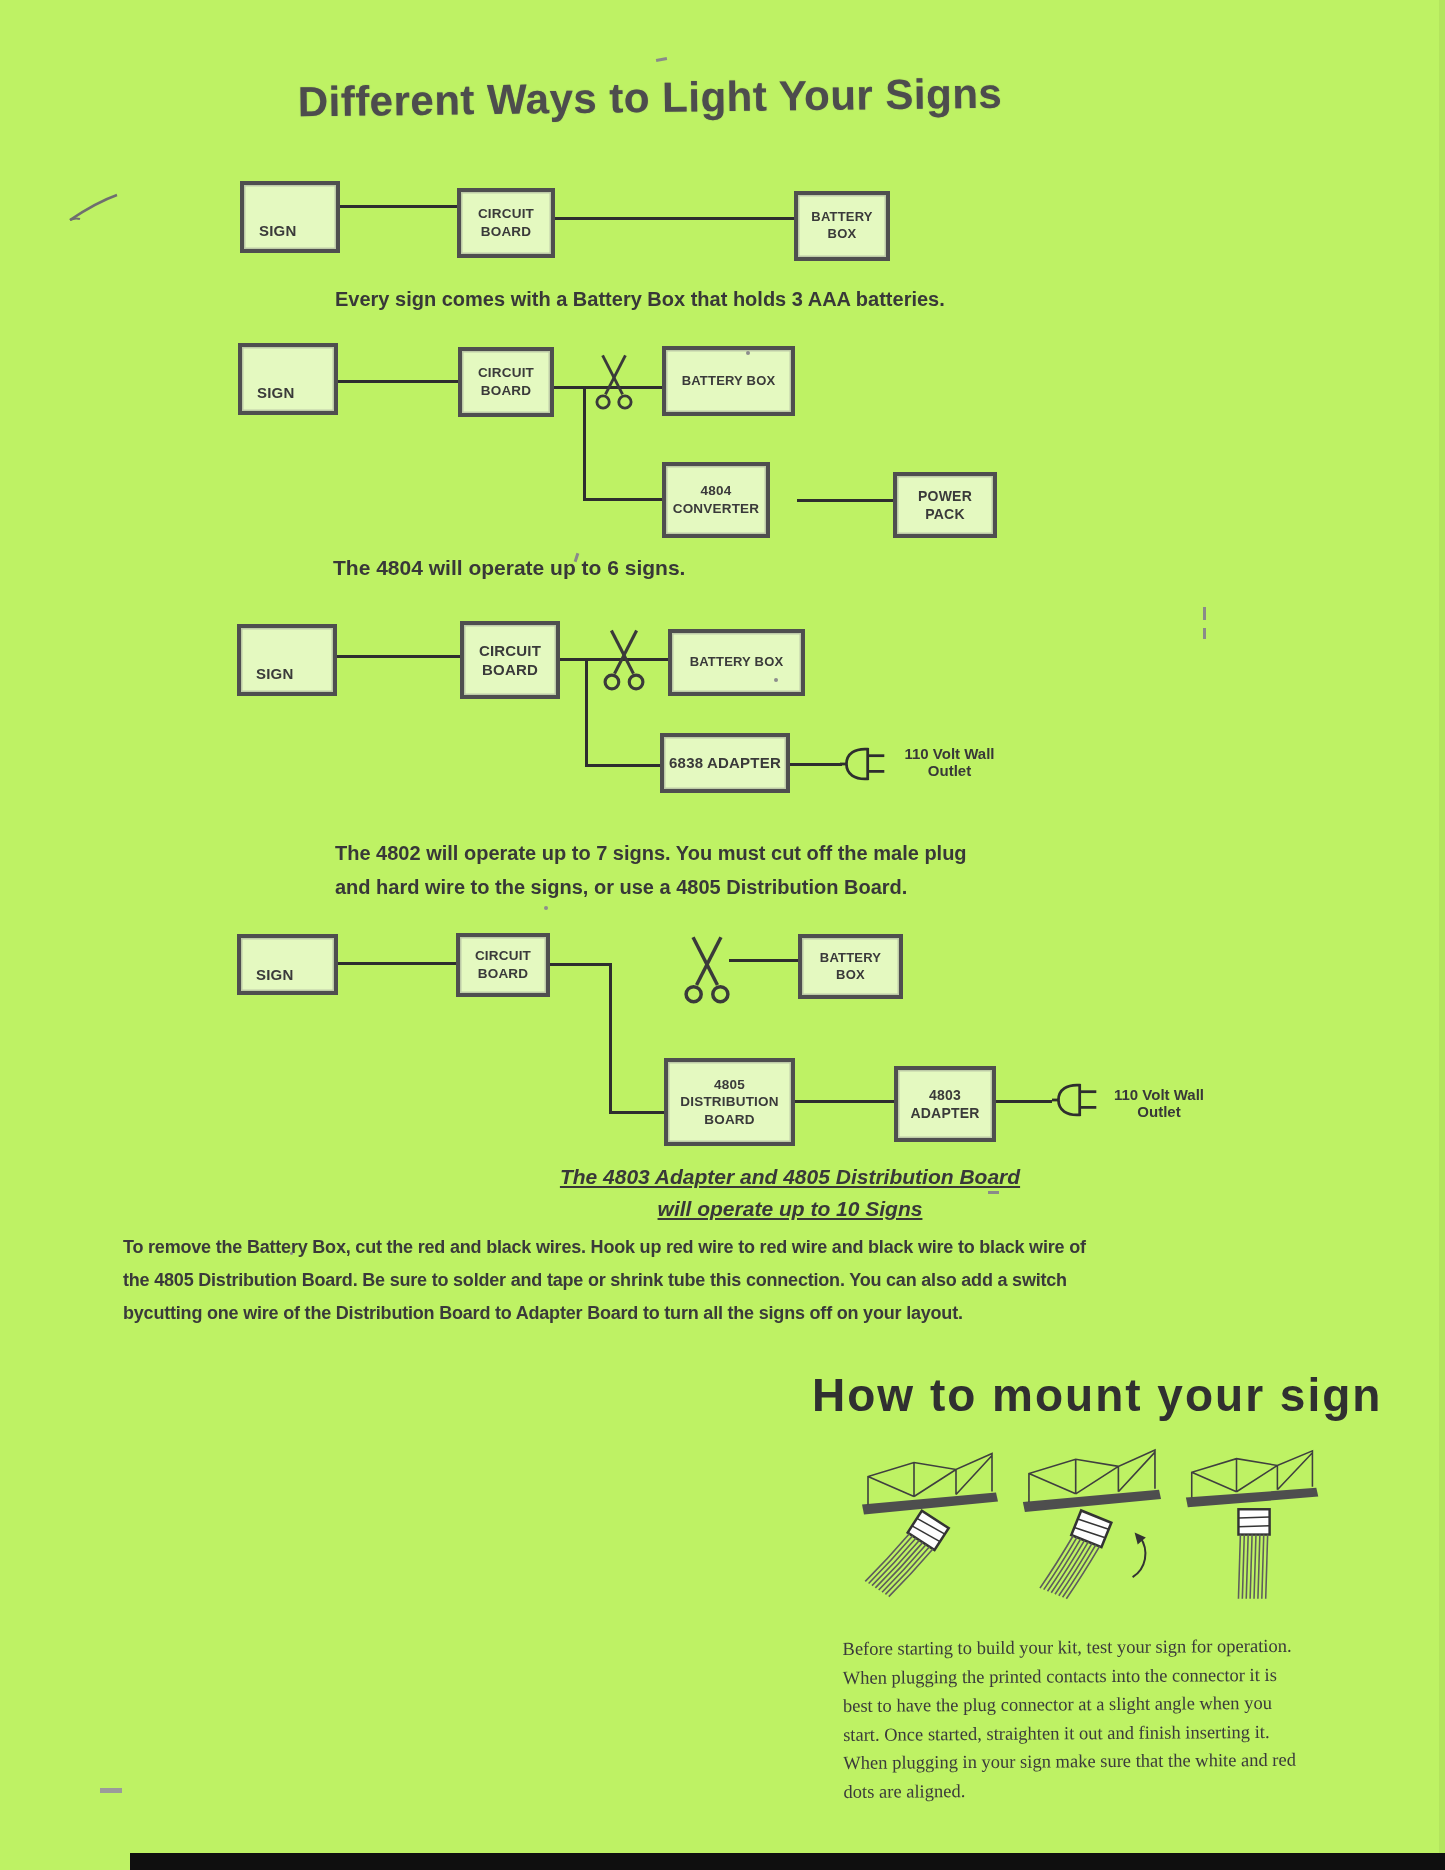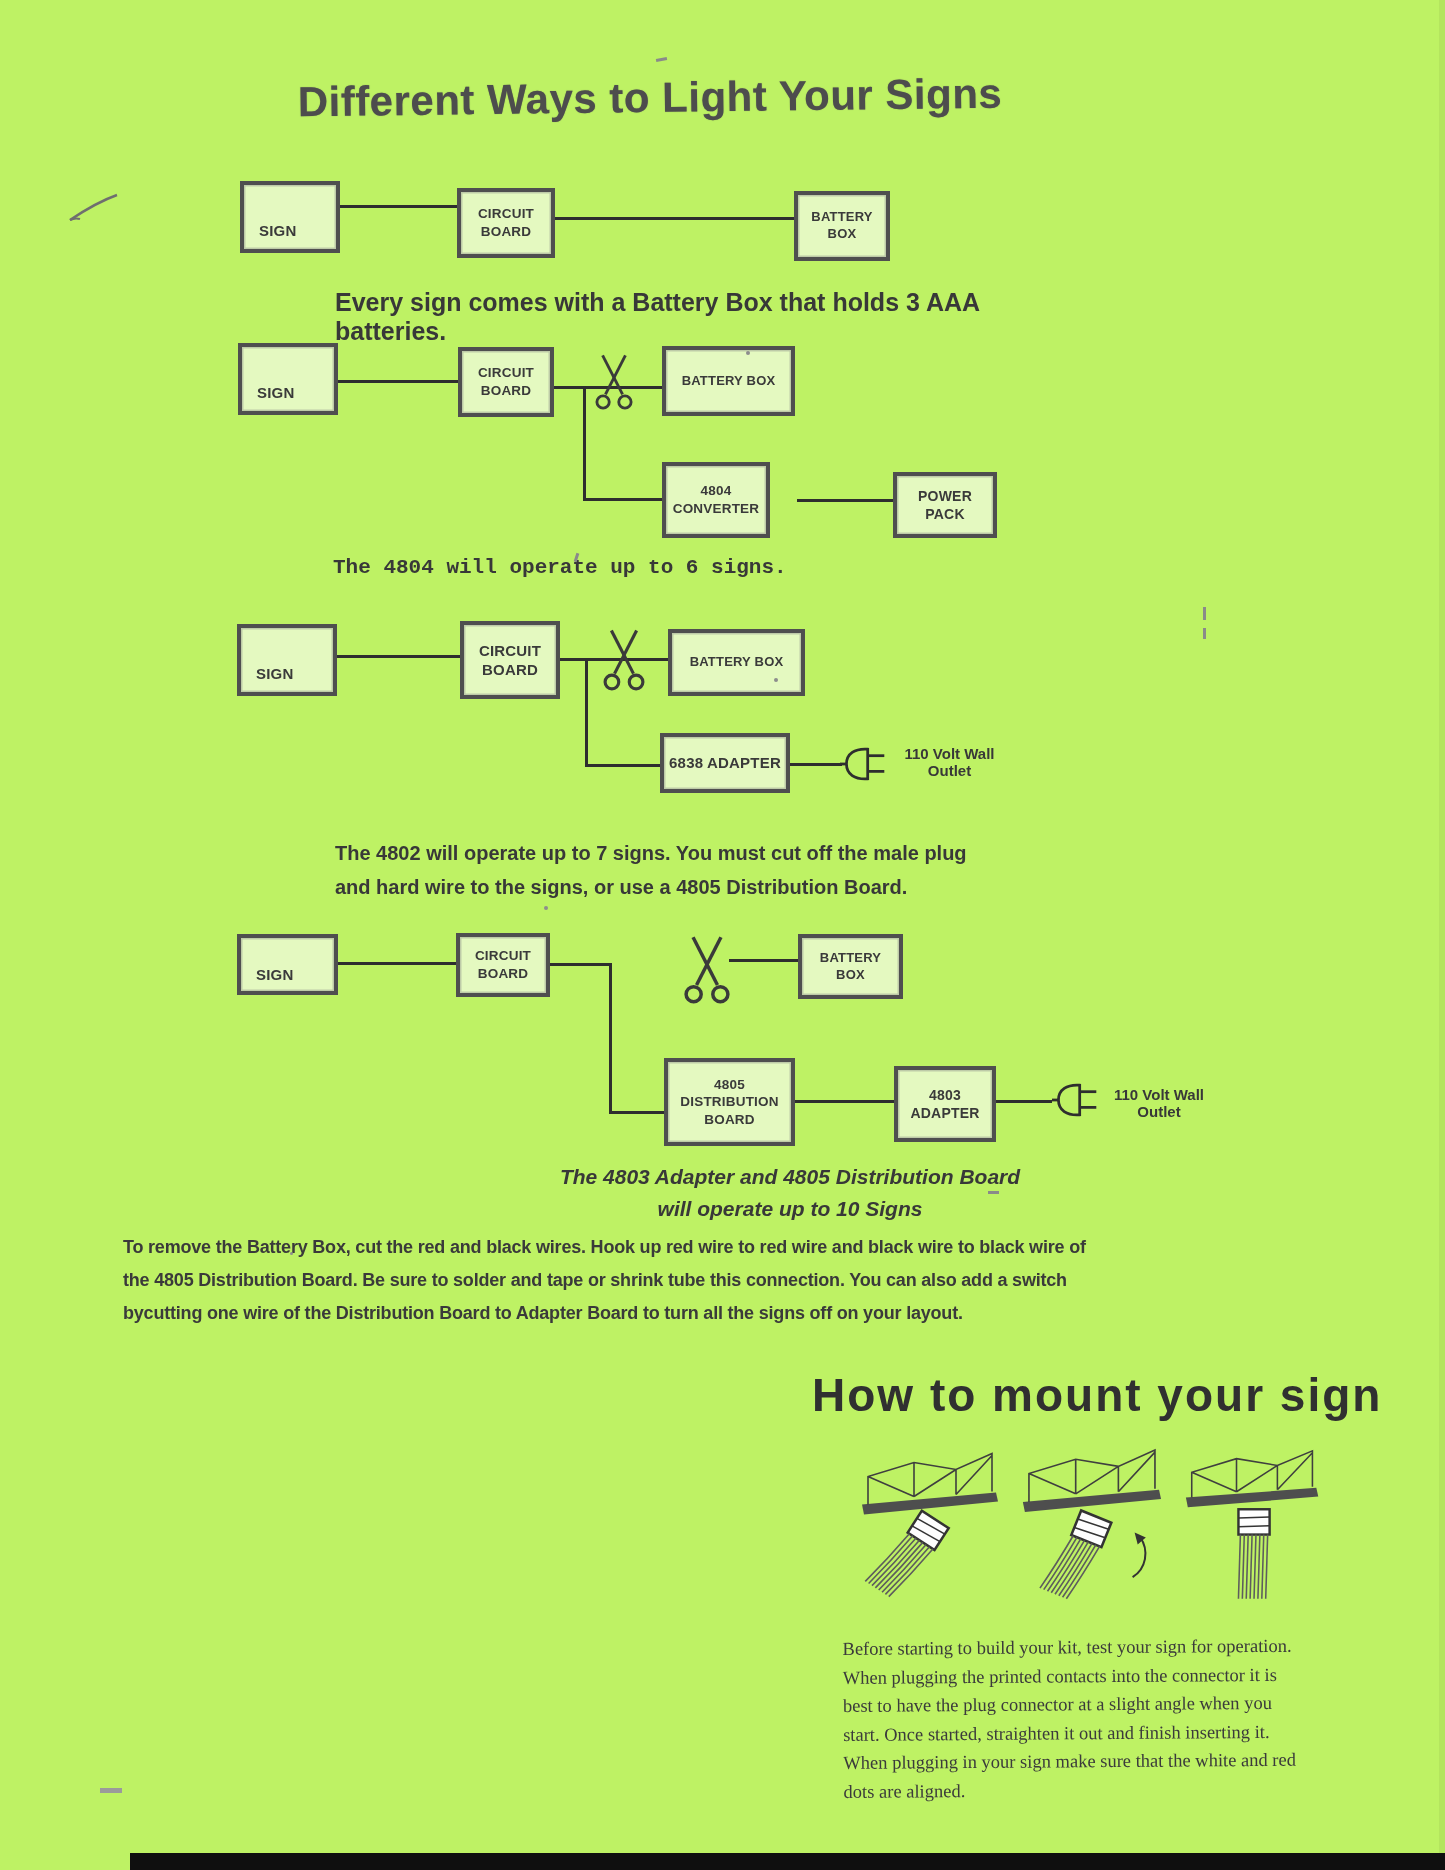--- a/index.html
+++ b/index.html
@@ -63,7 +63,7 @@
   <div class="wire" style="left:555px;top:217px;width:239px;height:3px;"></div>
   <div class="box" style="left:794px;top:191px;width:96px;height:70px;font-size:13px;">BATTERY
 BOX</div>
-  <div class="cap" style="left:335px;top:288px;width:720px;font-size:25px;">Every sign comes with a Battery Box that holds 3 AAA batteries.</div>
+  <div class="cap" style="left:335px;top:288px;width:720px;font-size:20px;">Every sign comes with a Battery Box that holds 3 AAA batteries.</div>
 
   <div class="box signlab" style="left:238px;top:343px;width:100px;height:72px;">SIGN</div>
   <div class="wire" style="left:338px;top:380px;width:120px;height:3px;"></div>

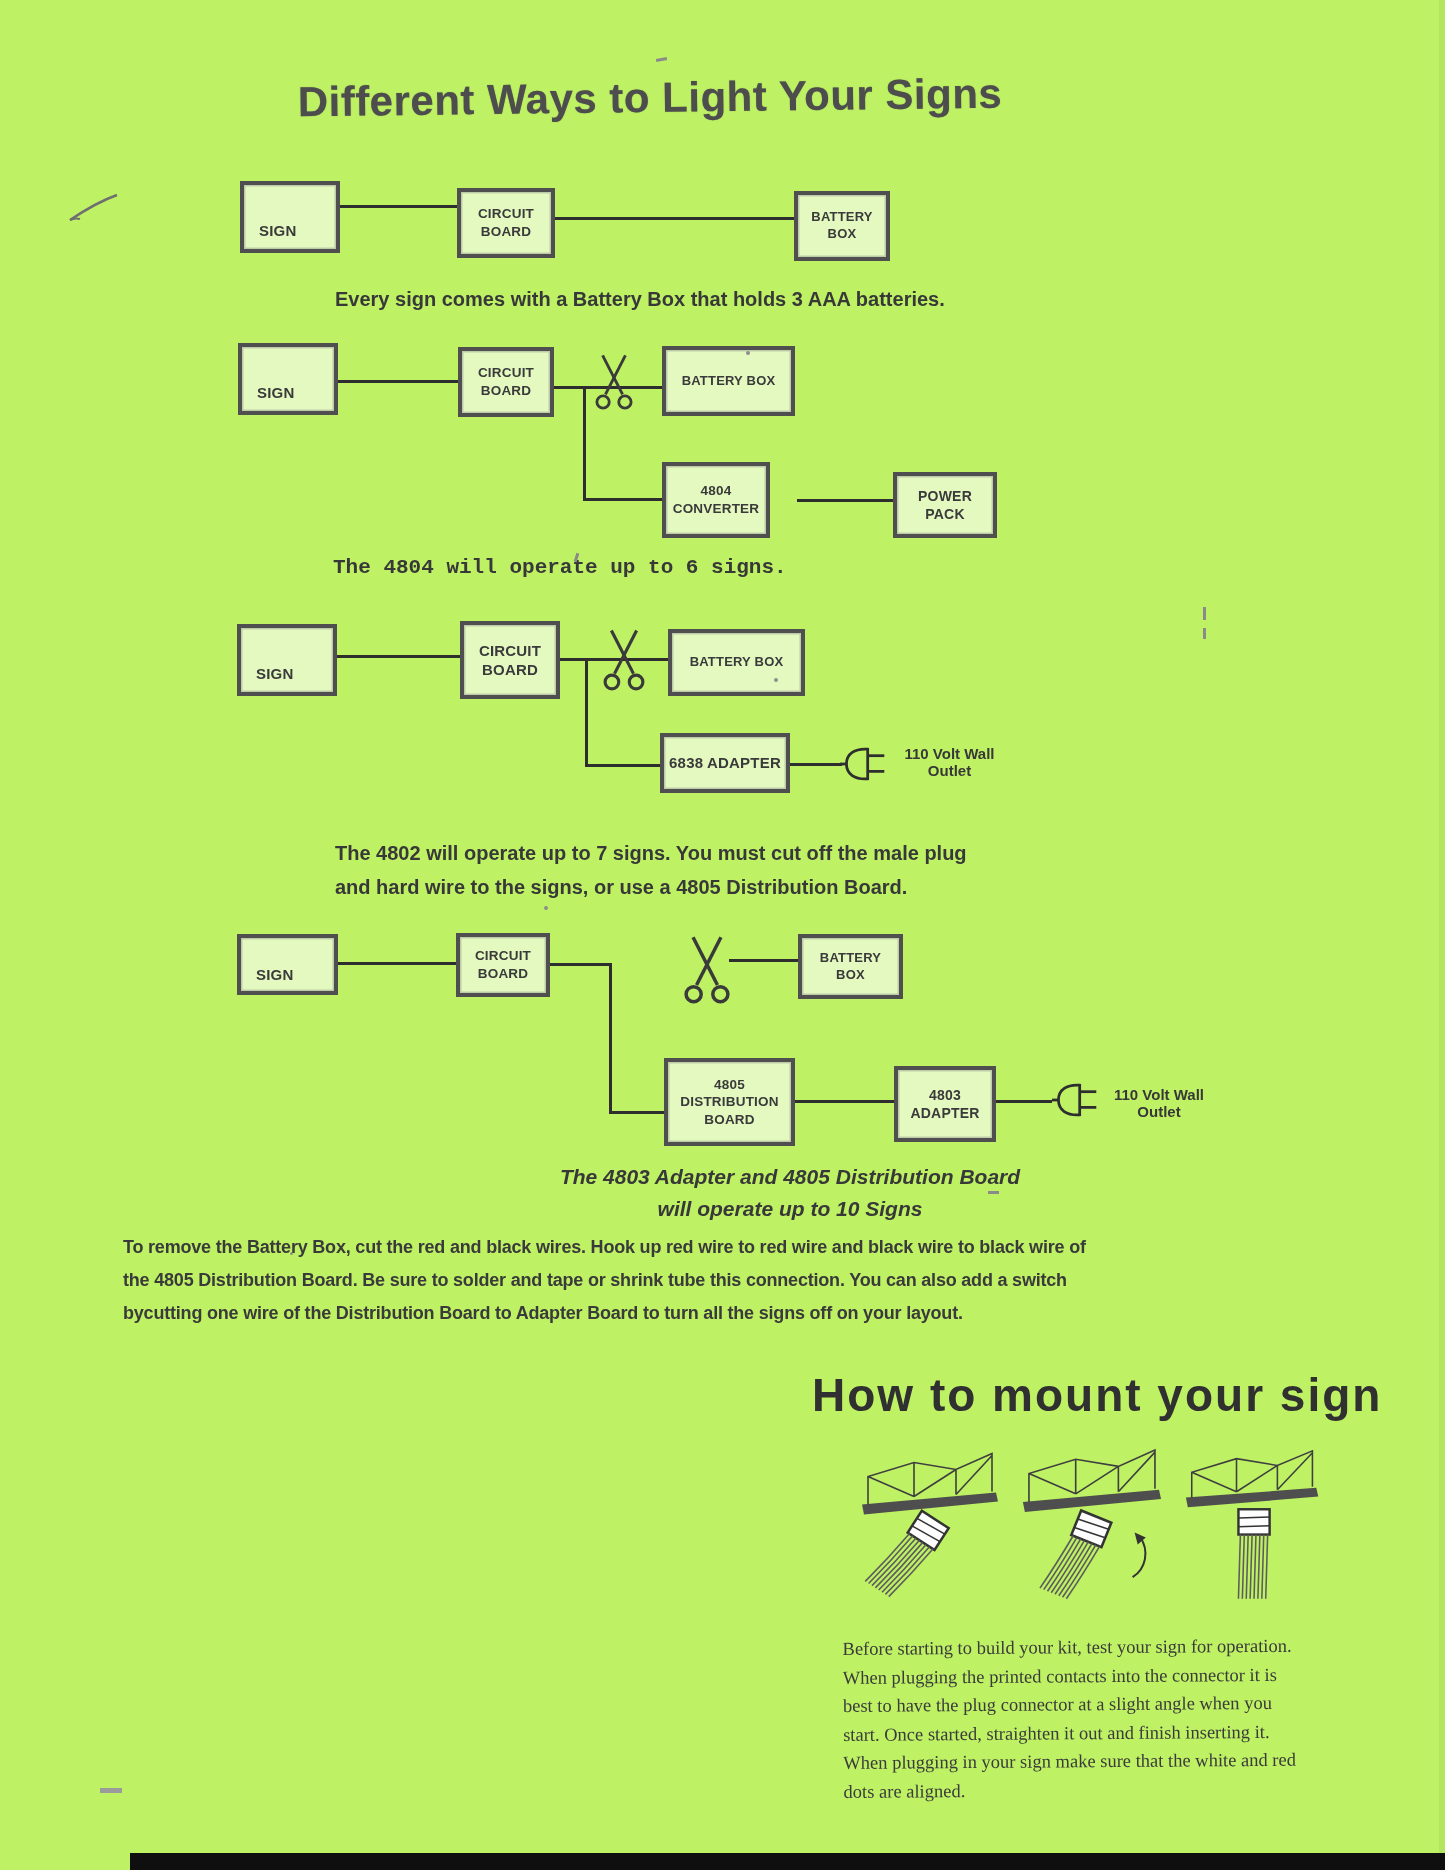--- a/index.html
+++ b/index.html
@@ -86,7 +86,7 @@
   <div class="wire" style="left:797px;top:499px;width:96px;height:3px;"></div>
   <div class="box" style="left:893px;top:472px;width:104px;height:66px;font-size:14px;">POWER
 PACK</div>
-  <div class="cap" style="left:333px;top:556px;width:500px;font-size:21px;font-family:Liberation Mono, monospace;">The 4804 will operate up to 6 signs.</div>
+  <div class="cap" style="left:333px;top:556px;width:500px;font-size:21px;">The 4804 will operate up to 6 signs.</div>
 
   <div class="box signlab" style="left:237px;top:624px;width:100px;height:72px;">SIGN</div>
   <div class="wire" style="left:337px;top:655px;width:123px;height:3px;"></div>

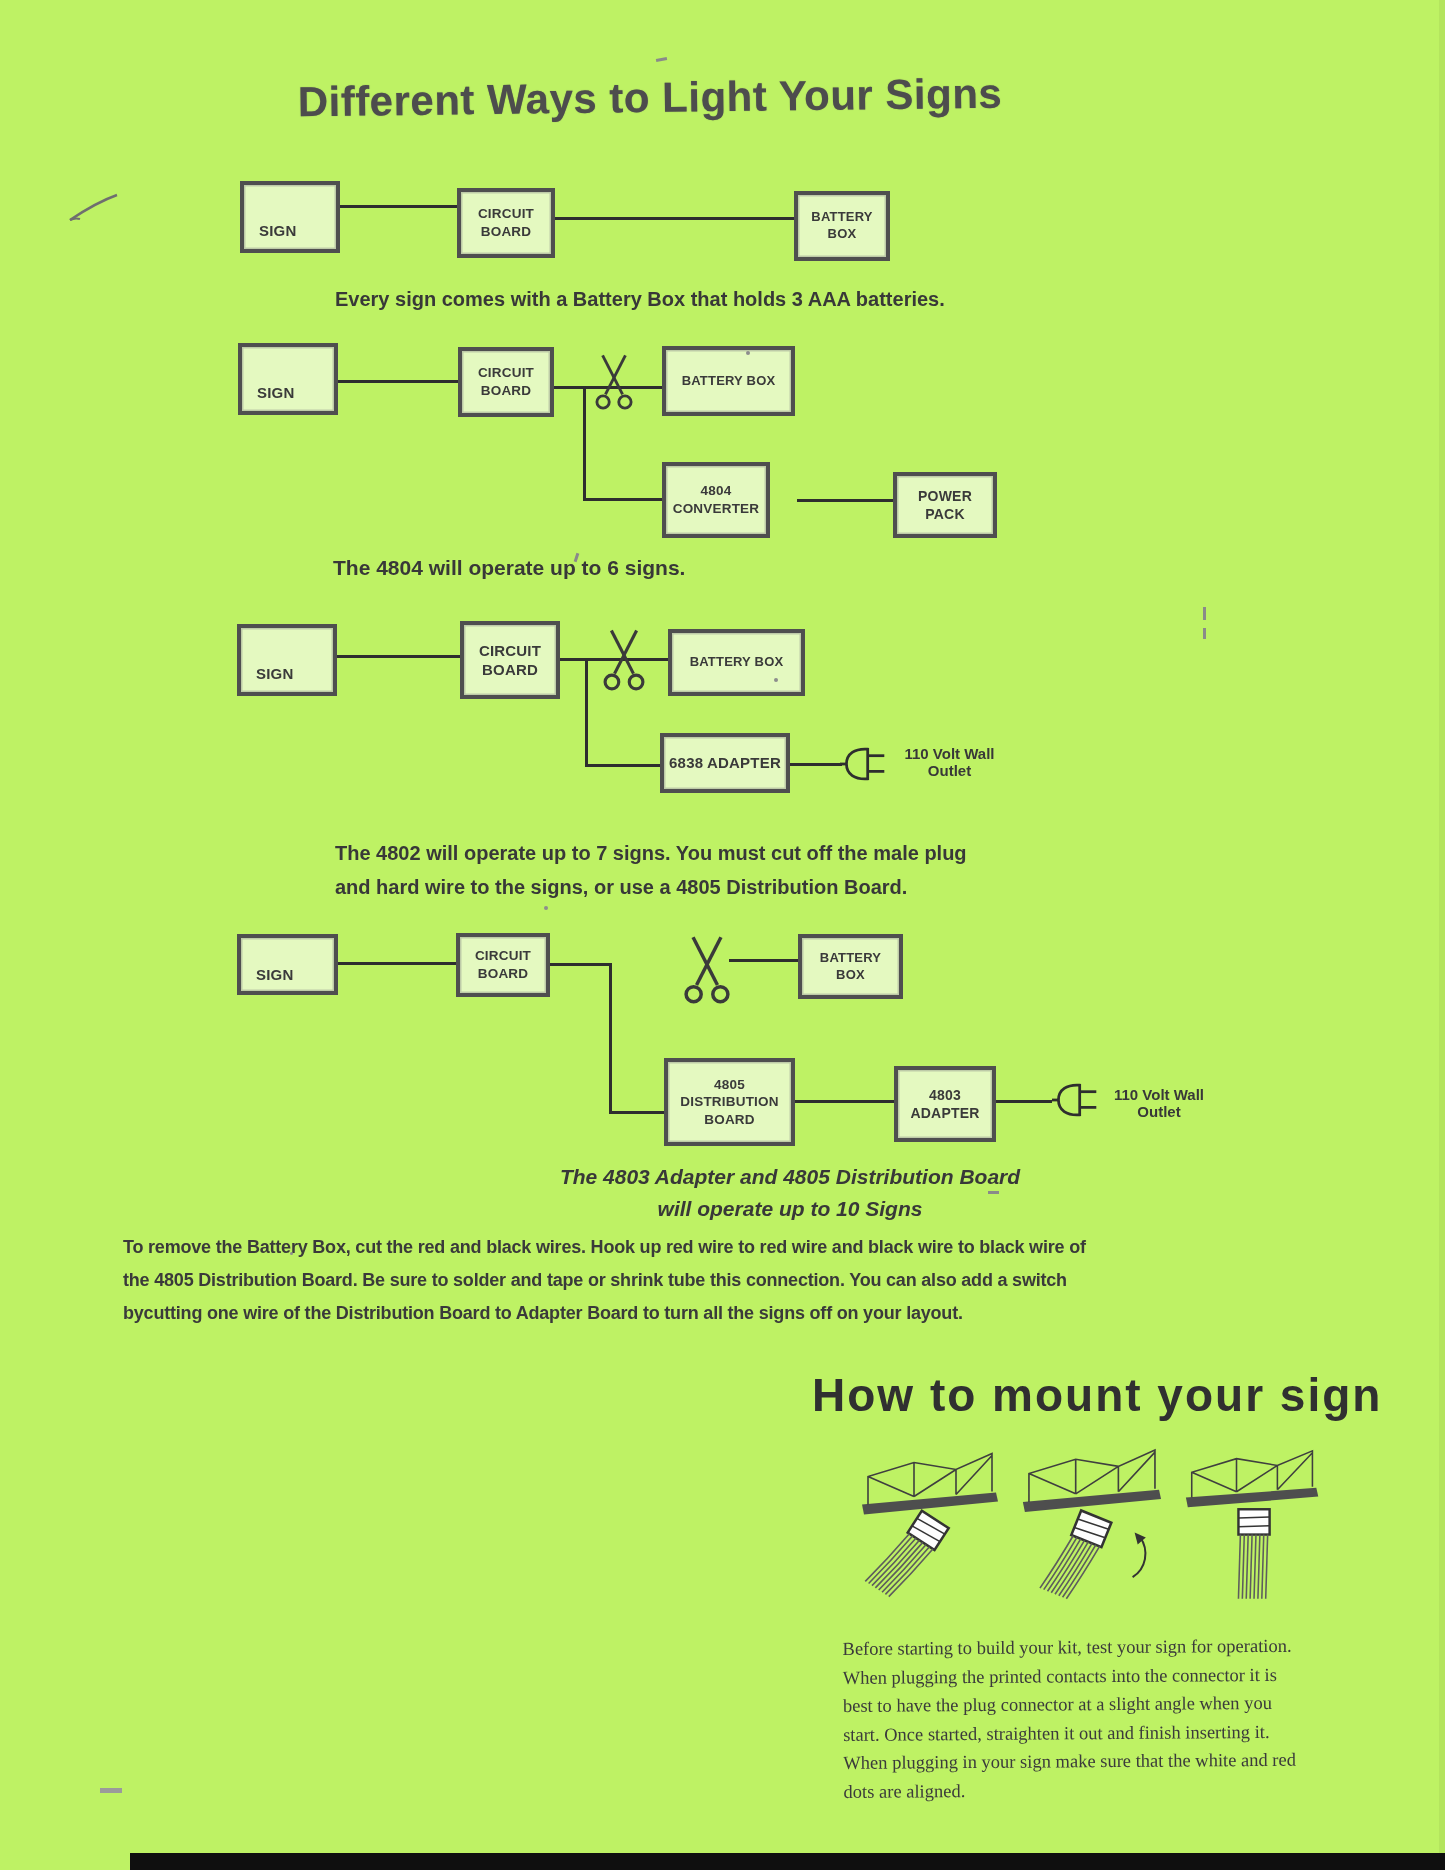--- a/index.html
+++ b/index.html
@@ -154,7 +154,7 @@
   </div>
   <div class="cap" style="left:1100px;top:1086px;width:118px;font-size:15px;text-align:center;">110 Volt Wall
 Outlet</div>
-  <div class="cap ital" style="left:480px;top:1161px;width:620px;font-size:21px;line-height:32px;text-align:center;">The  4803  Adapter and 4805 Distribution Board
+  <div class="cap ital" style="left:480px;top:1161px;width:620px;font-size:21px;line-height:32px;text-align:center;text-decoration:underline;">The  4803  Adapter and 4805 Distribution Board
 will operate up to 10 Signs</div>
 
   <div class="note">To remove the Battery Box, cut the red and black wires. Hook up red wire to red wire and black wire to black wire of

